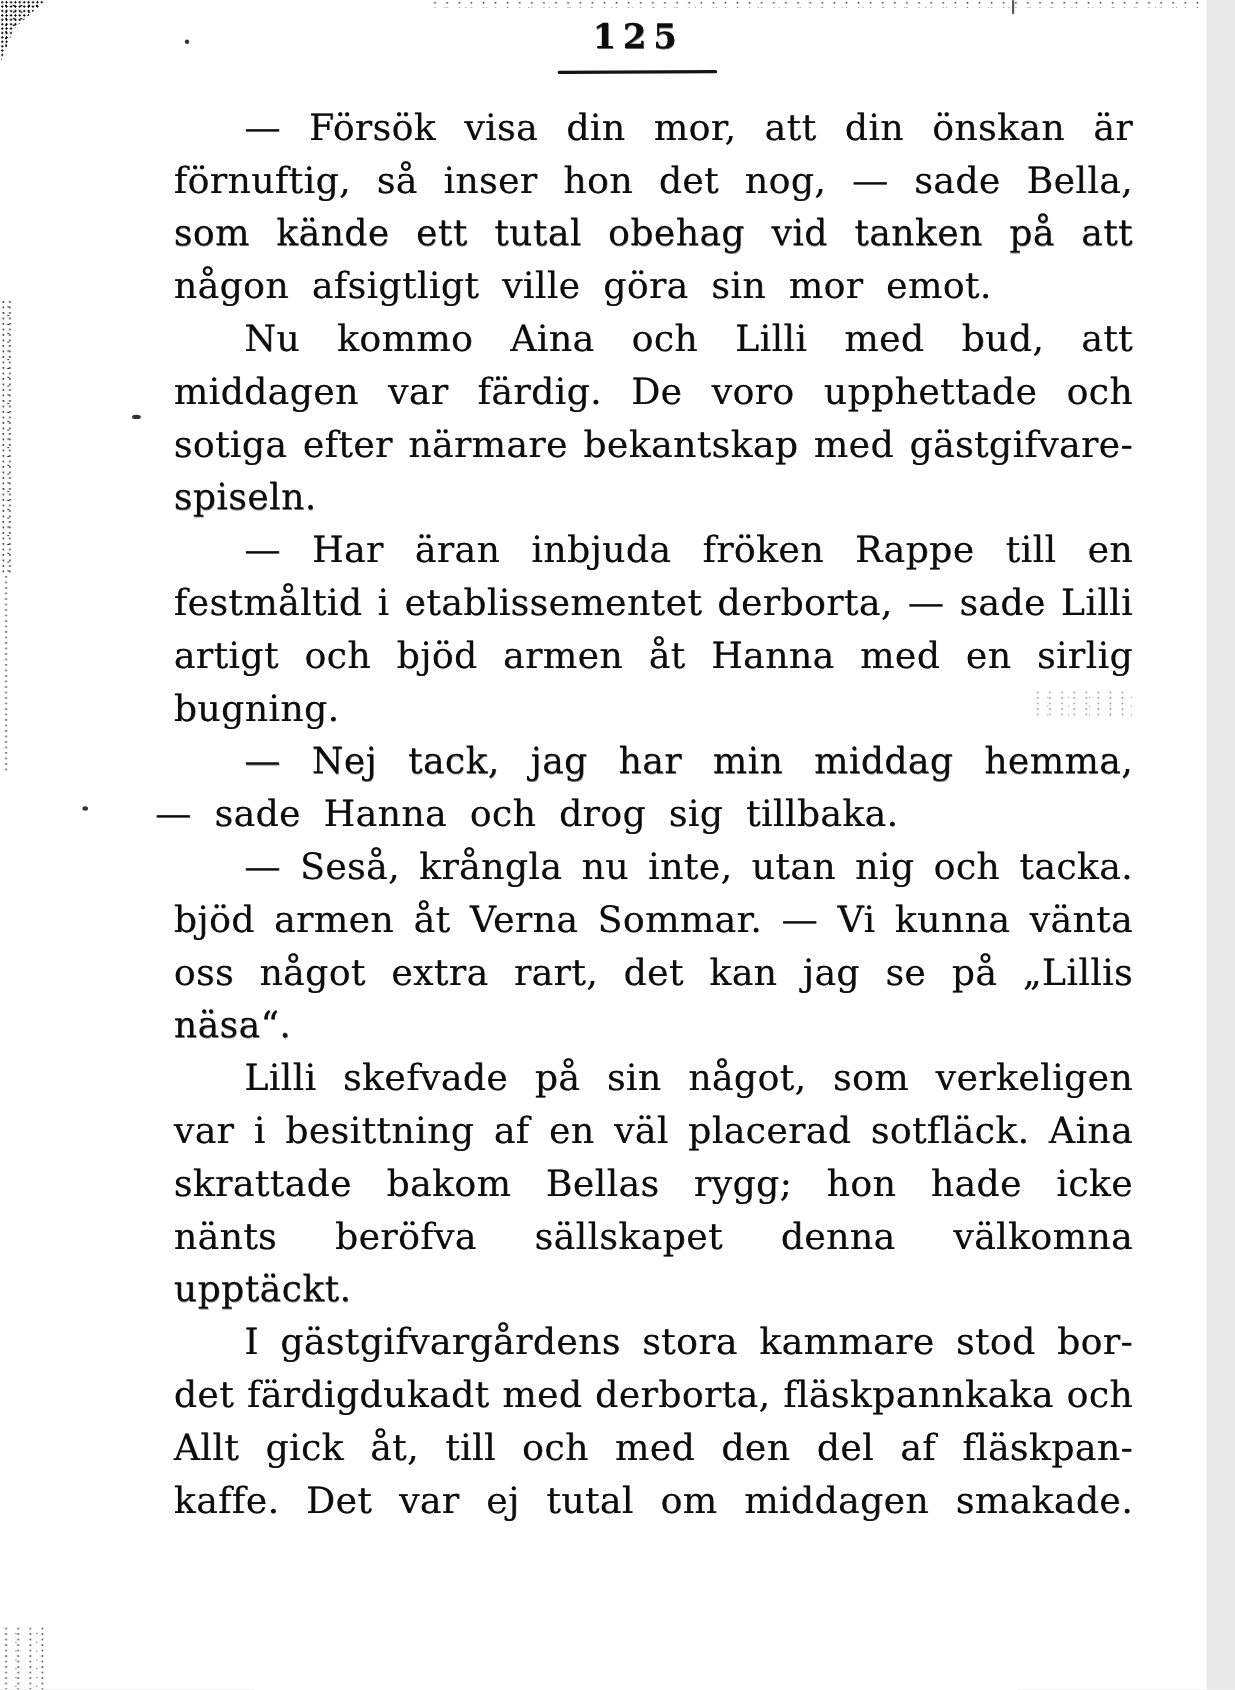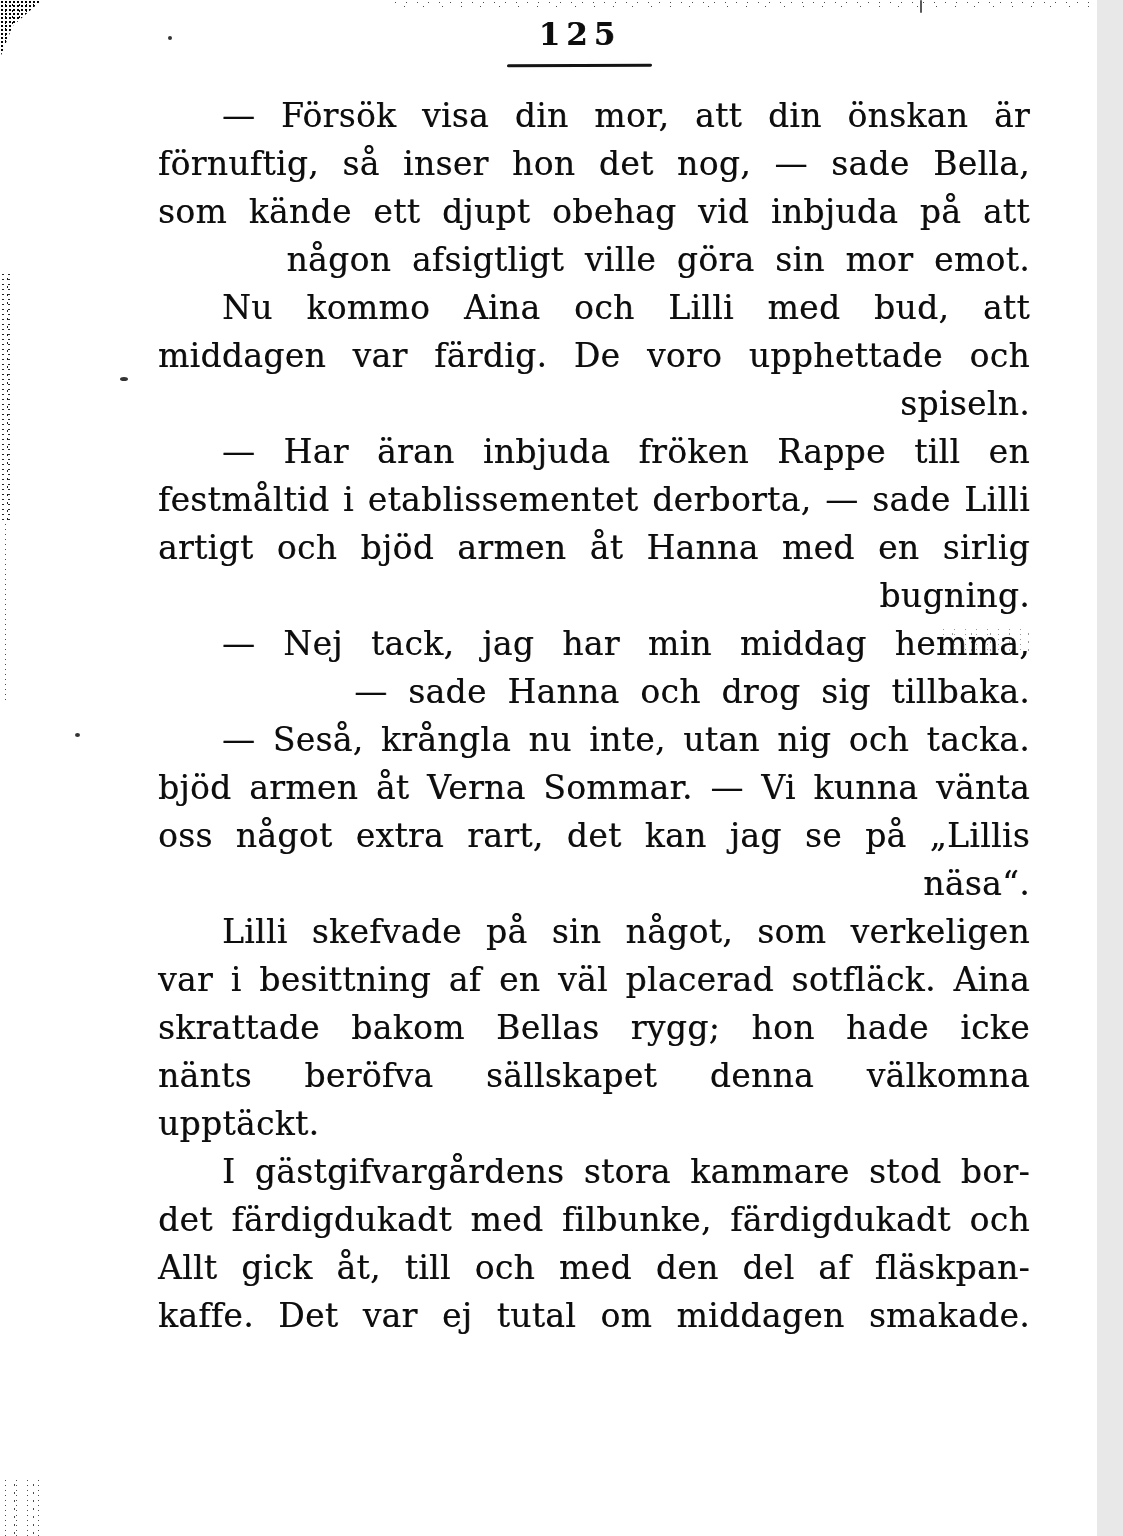--- a/index.html
+++ b/index.html
@@ -113,7 +113,7 @@
 
     <div class="line indent fill">— Försök visa din mor, att din önskan är</div>
     <div class="line fill">förnuftig, så inser hon det nog, — sade Bella,</div>
-    <div class="line fill">som kände ett djupt obehag vid inbjuda på att</div>
+    <div class="line fill">som kände ett tutal obehag vid tanken på att</div>
     <div class="line end">någon afsigtligt ville göra sin mor emot.</div>
 
     <div class="line indent fill">Nu kommo Aina och Lilli med bud, att</div>

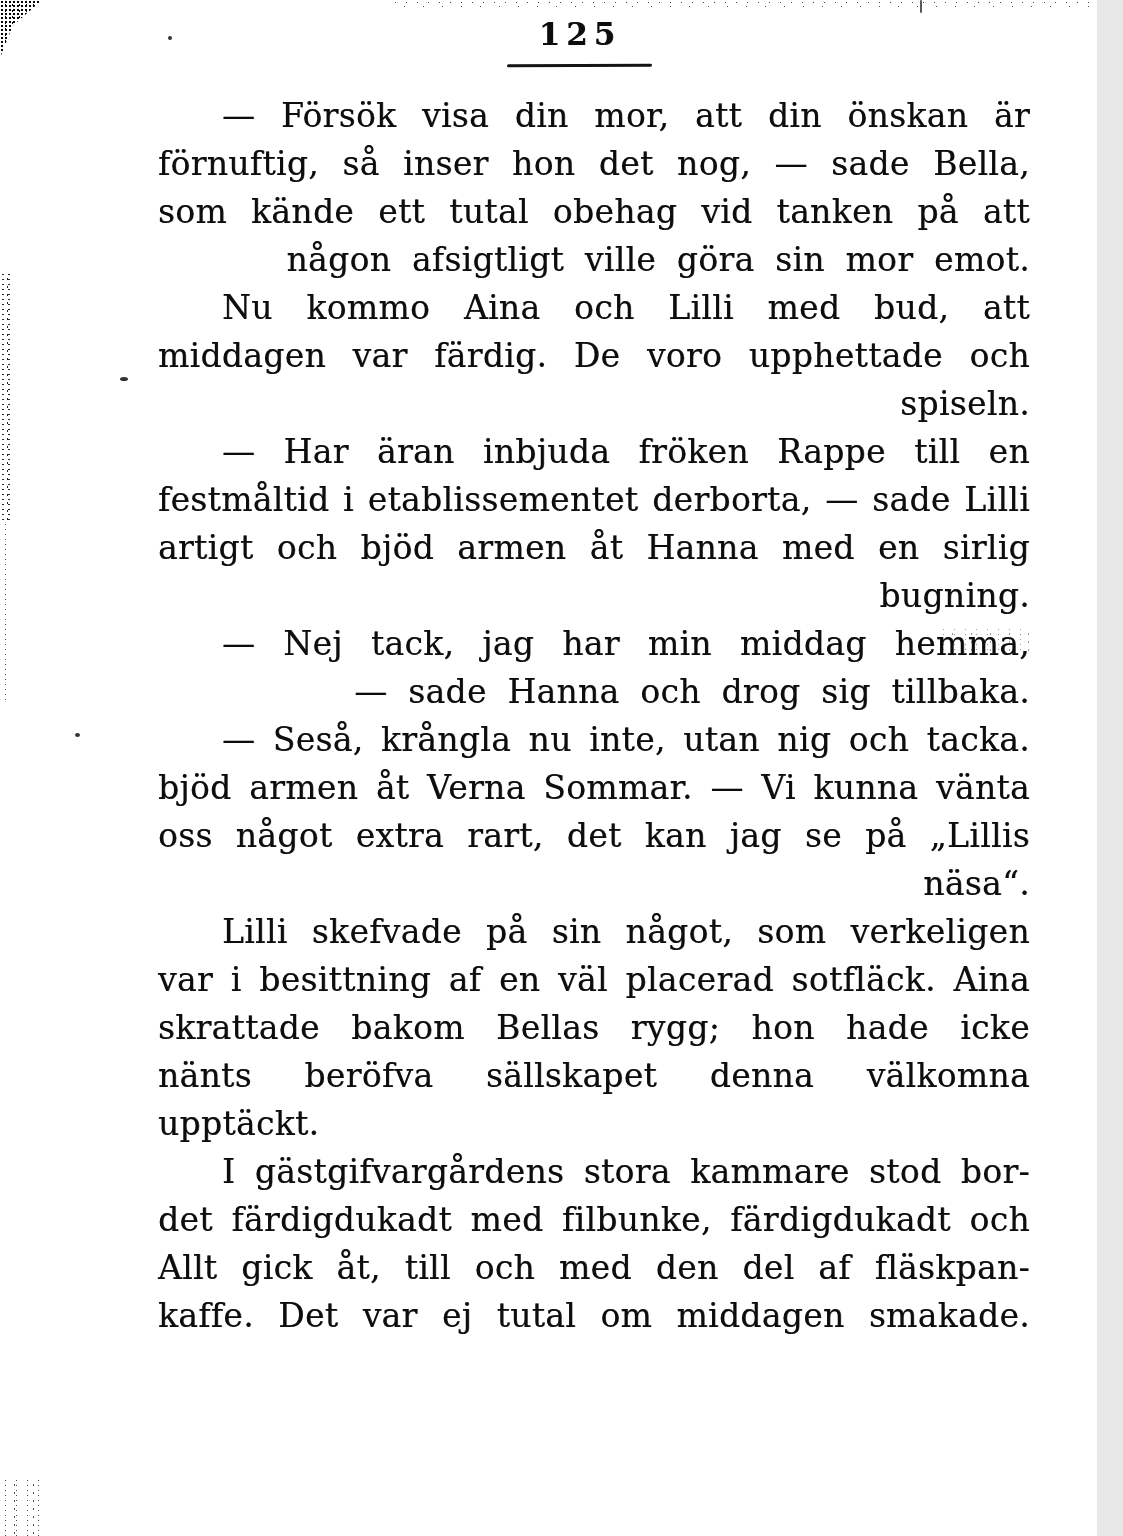--- a/index.html
+++ b/index.html
@@ -49,7 +49,7 @@
     font-size: 33px;
     line-height: 48px;
     white-space: normal;
-    text-align: right;
+    text-align: left;
     text-shadow: 0.4px 0.3px 0 rgba(0,0,0,0.55);
     letter-spacing: 0.3px;
   }

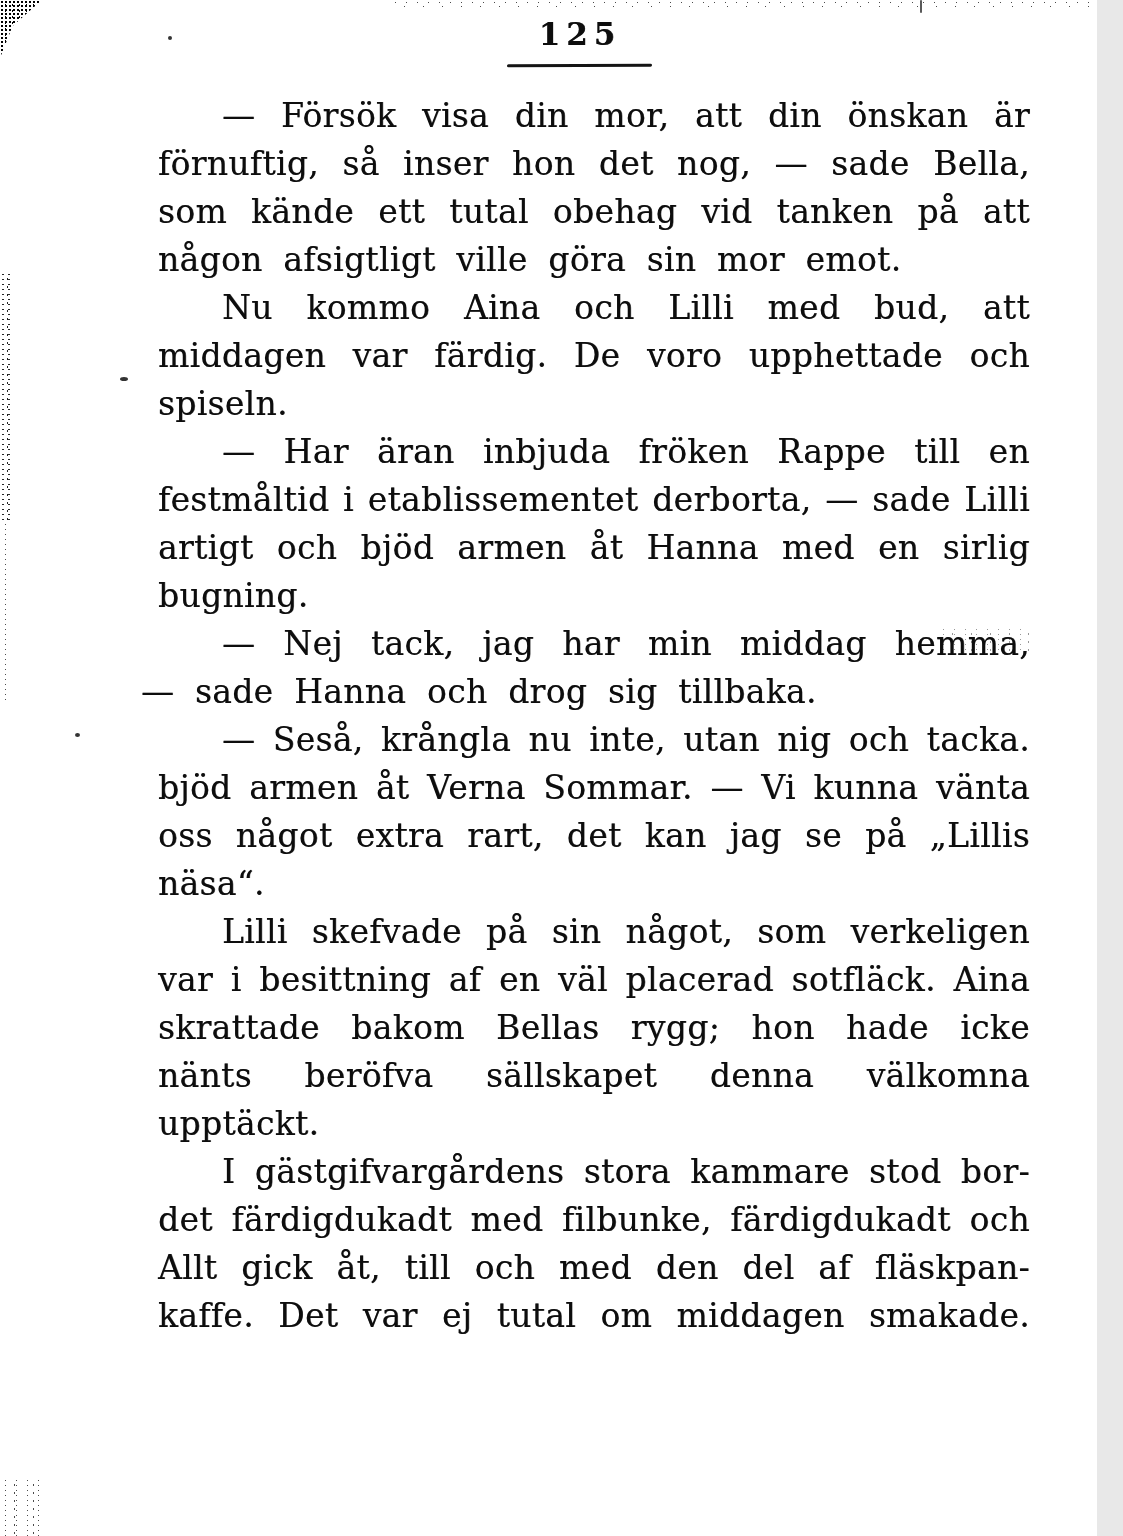--- a/index.html
+++ b/index.html
@@ -118,6 +118,7 @@
 
     <div class="line indent fill">Nu kommo Aina och Lilli med bud, att</div>
     <div class="line fill">middagen var färdig. De voro upphettade och</div>
+    <div class="line fill">sotiga efter närmare bekantskap med gästgifvare-</div>
     <div class="line end">spiseln.</div>
 
     <div class="line indent fill">— Har äran inbjuda fröken Rappe till en</div>

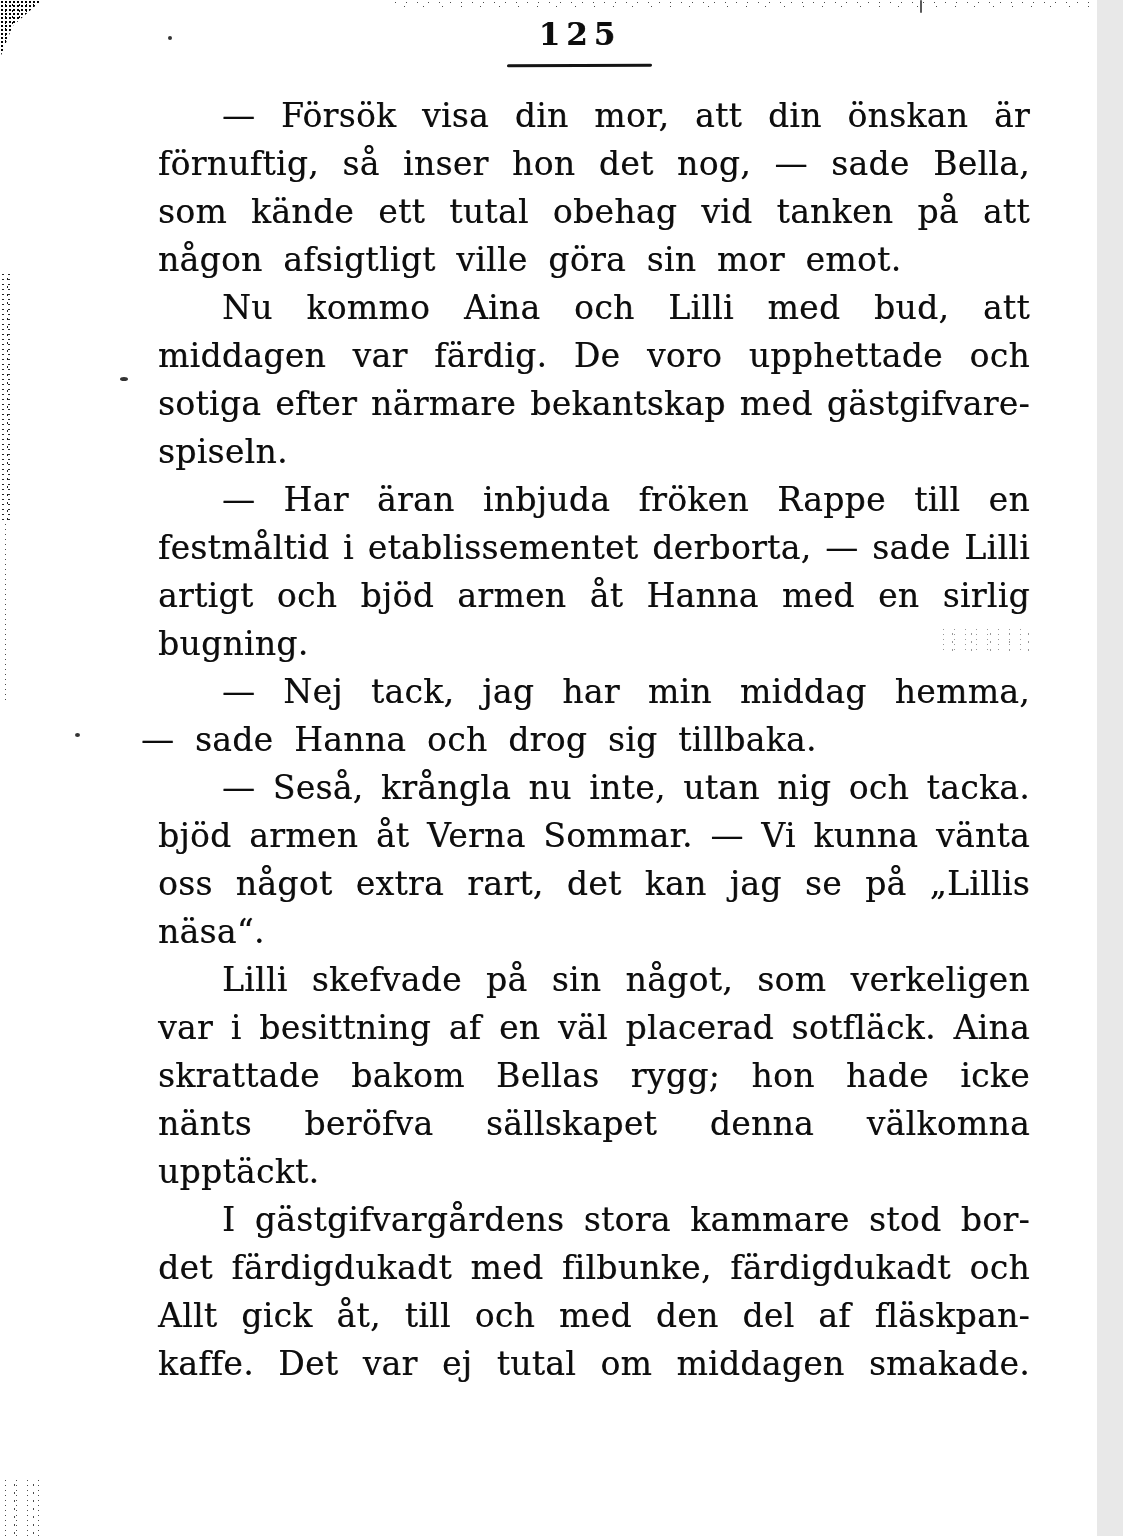--- a/index.html
+++ b/index.html
@@ -140,7 +140,7 @@
     <div class="line fill">nänts beröfva sällskapet denna välkomna upptäckt.</div>
 
     <div class="line indent fill">I gästgifvargårdens stora kammare stod bor-</div>
-    <div class="line fill">det färdigdukadt med filbunke, färdigdukadt och</div>
+    <div class="line fill">det färdigdukadt med derborta, fläskpannkaka och</div>
     <div class="line fill">Allt gick åt, till och med den del af fläskpan-</div>
     <div class="line fill">kaffe. Det var ej tutal om middagen smakade.</div>
   </div>

